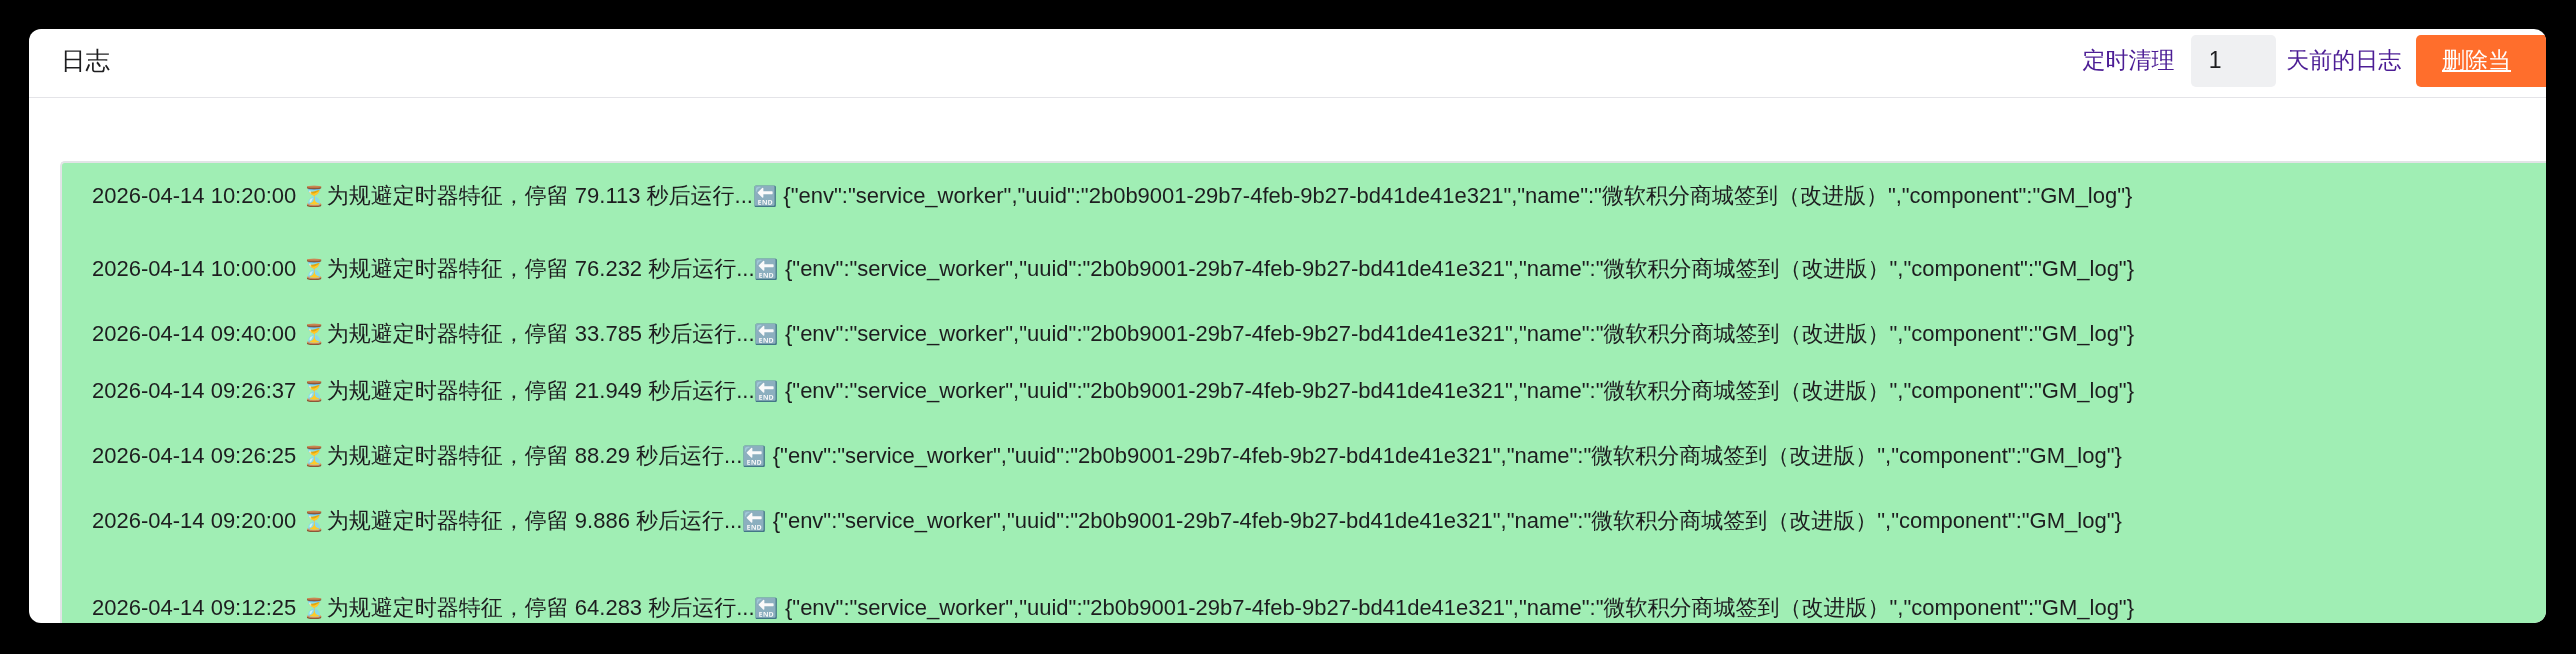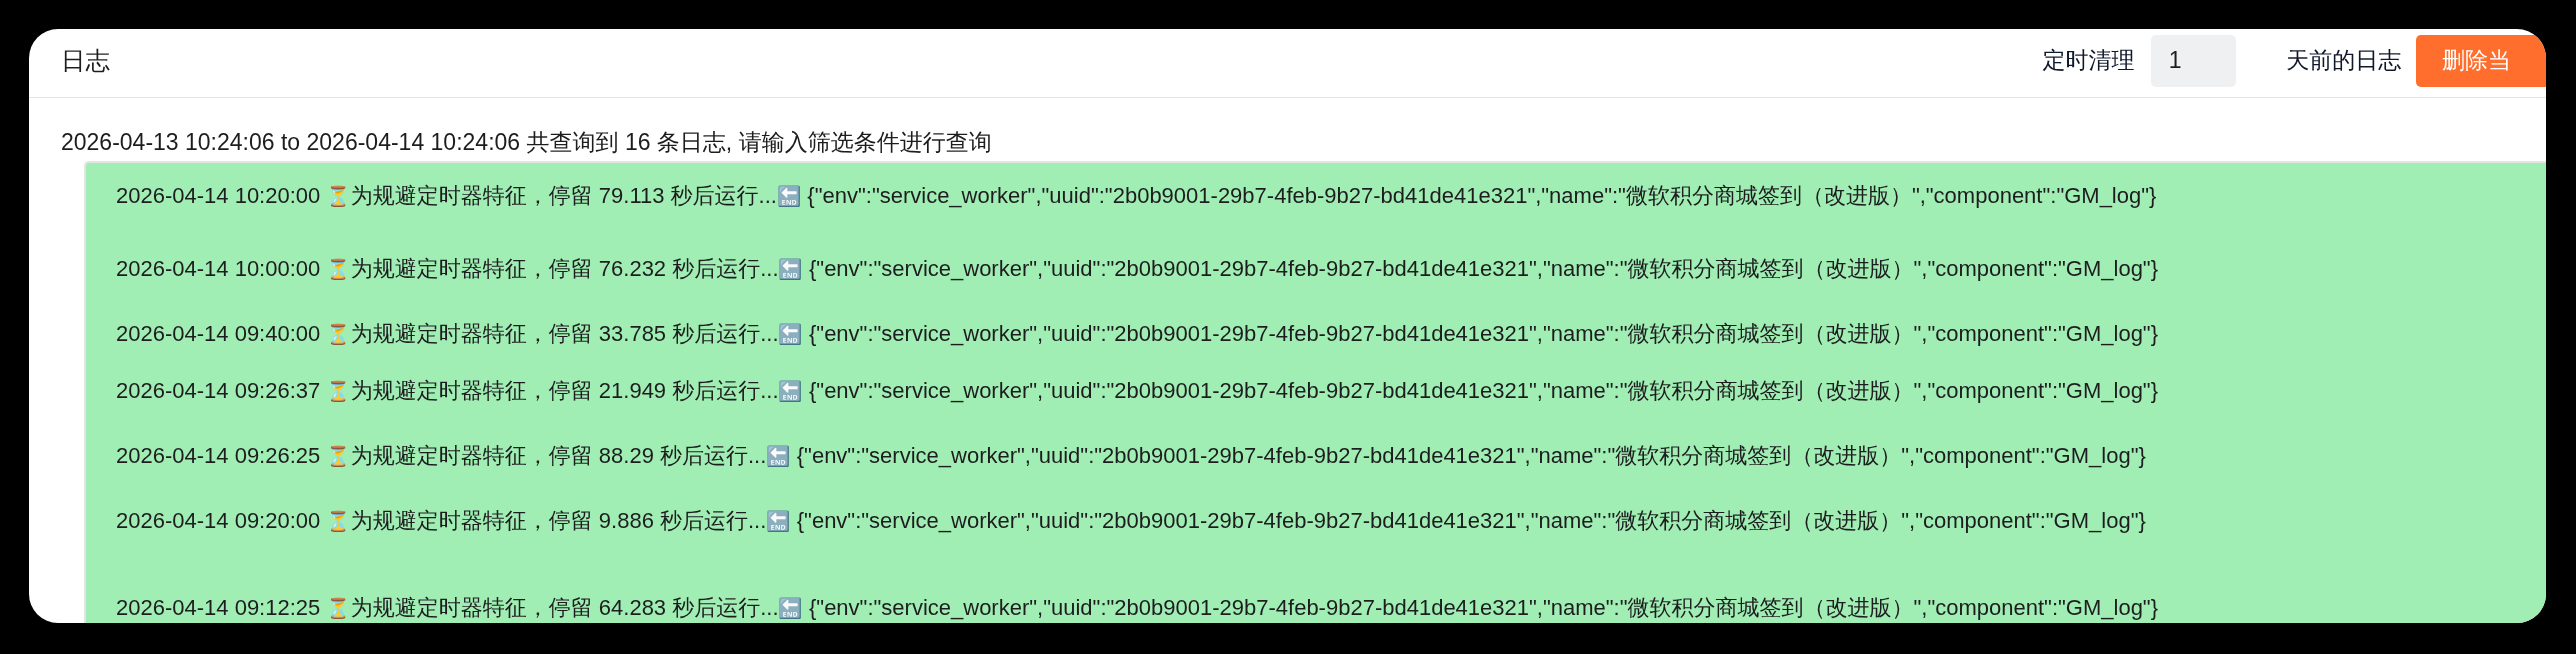--- a/index.html
+++ b/index.html
@@ -10,7 +10,7 @@
   }
   .card {
     position: absolute; left: 29px; top: 29px; width: 2517px; height: 594px;
-    background: #fff; border-radius: 29px; overflow: hidden;
+    background: #fff; border-radius: 12px; overflow: hidden;
   }
   .header {
     position: absolute; left: 0; top: 0; right: 0; height: 68px;

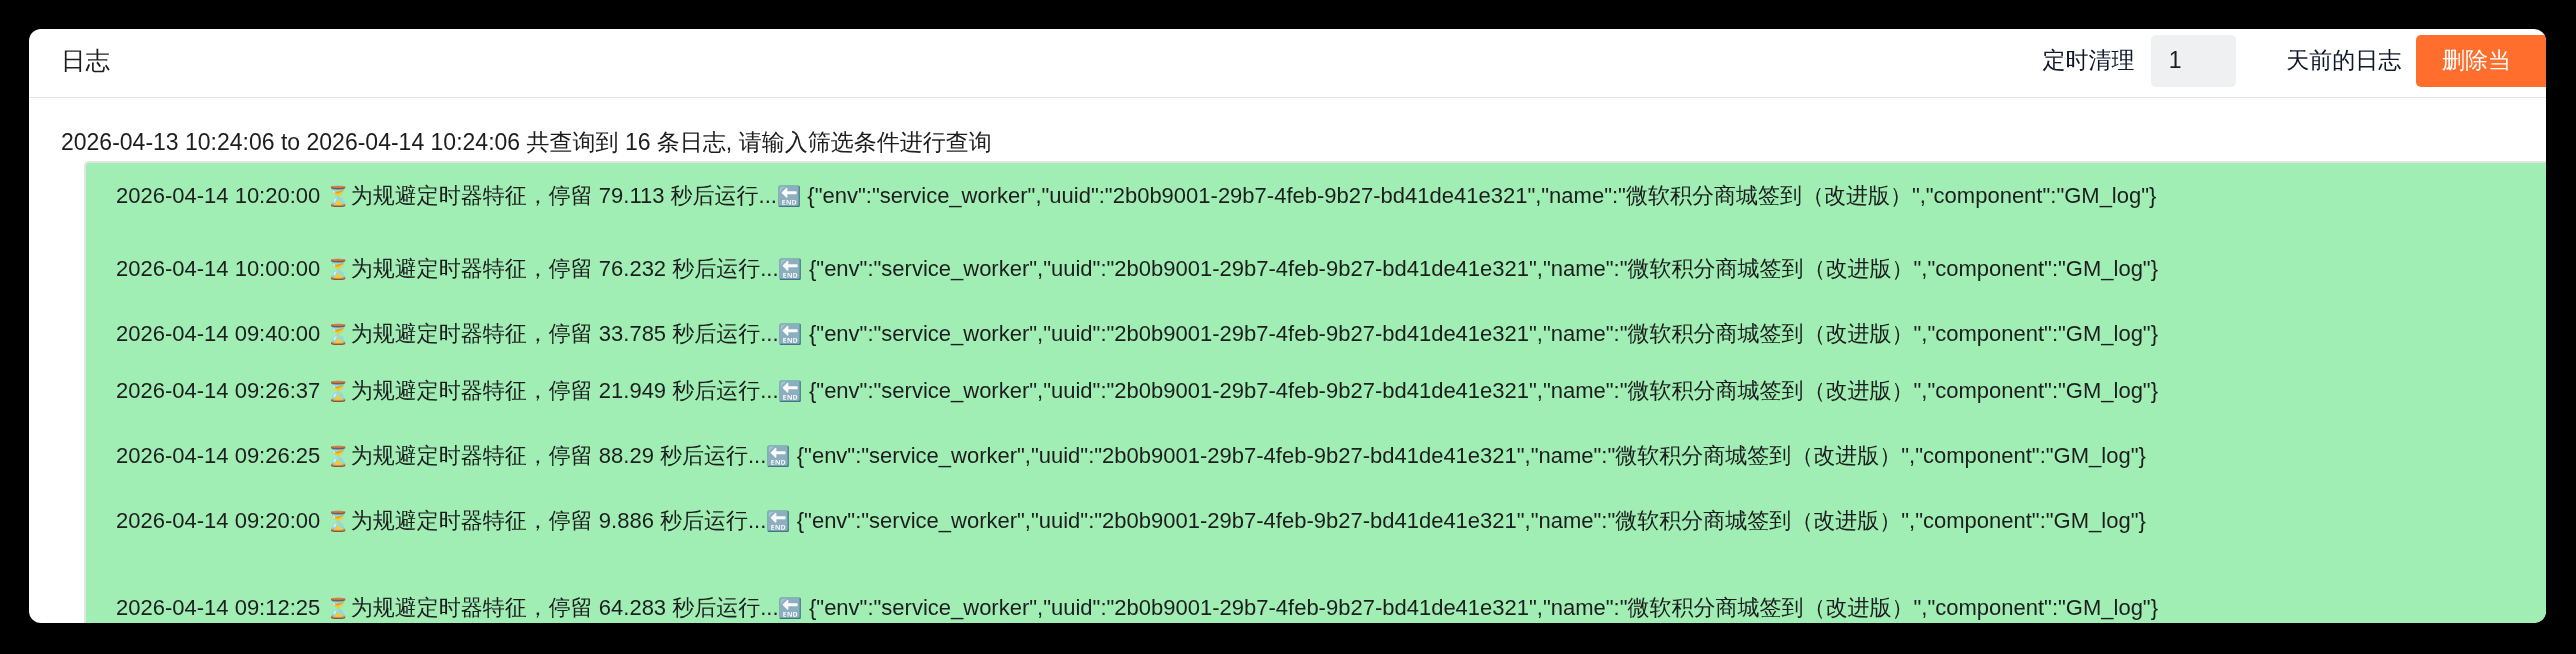--- a/index.html
+++ b/index.html
@@ -21,7 +21,7 @@
     line-height: 33px;
   }
   .controls { position: absolute; top: 5.7px; right: 0; height: 52px; display: flex; align-items: center; }
-  .link { color: #0f172a; font-size: 23px; white-space: nowrap; margin-left: 40px; }
+  .link { color: #4c1d95; font-size: 23px; white-space: nowrap; }
   .days-input {
     width: 85px; height: 52px; margin: 0 10.6px 0 16.3px; box-sizing: border-box;
     background: #eff0f2; border: none; border-radius: 4.9px; font-size: 23px;

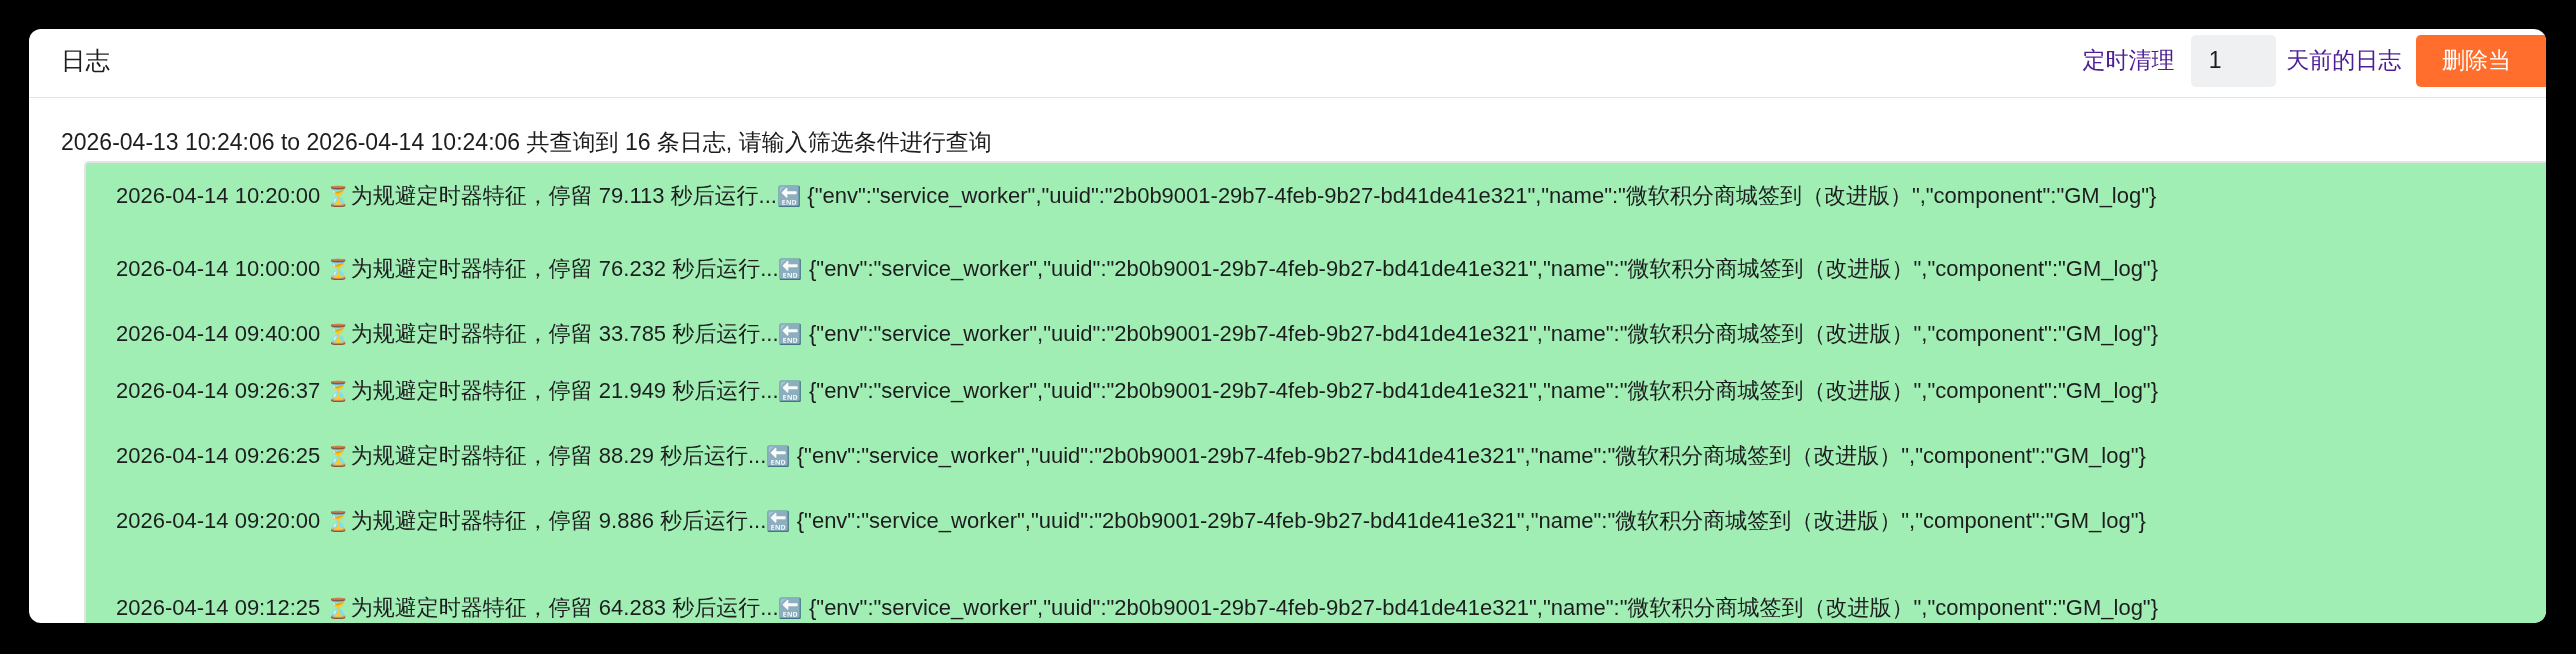--- a/index.html
+++ b/index.html
@@ -30,7 +30,7 @@
   .delete-btn {
     margin-left: 14.7px; height: 52px; width: 130px; background: #ff6e2c; color: #fff;
     border: none; border-radius: 4.9px 0 0 4.9px; font-size: 23px; text-align: left;
-    padding-left: 26px; font-family: inherit; white-space: nowrap; overflow: hidden;
+    padding-left: 26px; font-family: inherit; white-space: nowrap; overflow: hidden; text-decoration: underline;
   }
   .summary {
     position: absolute; left: 32px; top: 97px; font-size: 23px; color: #1d1d1f;

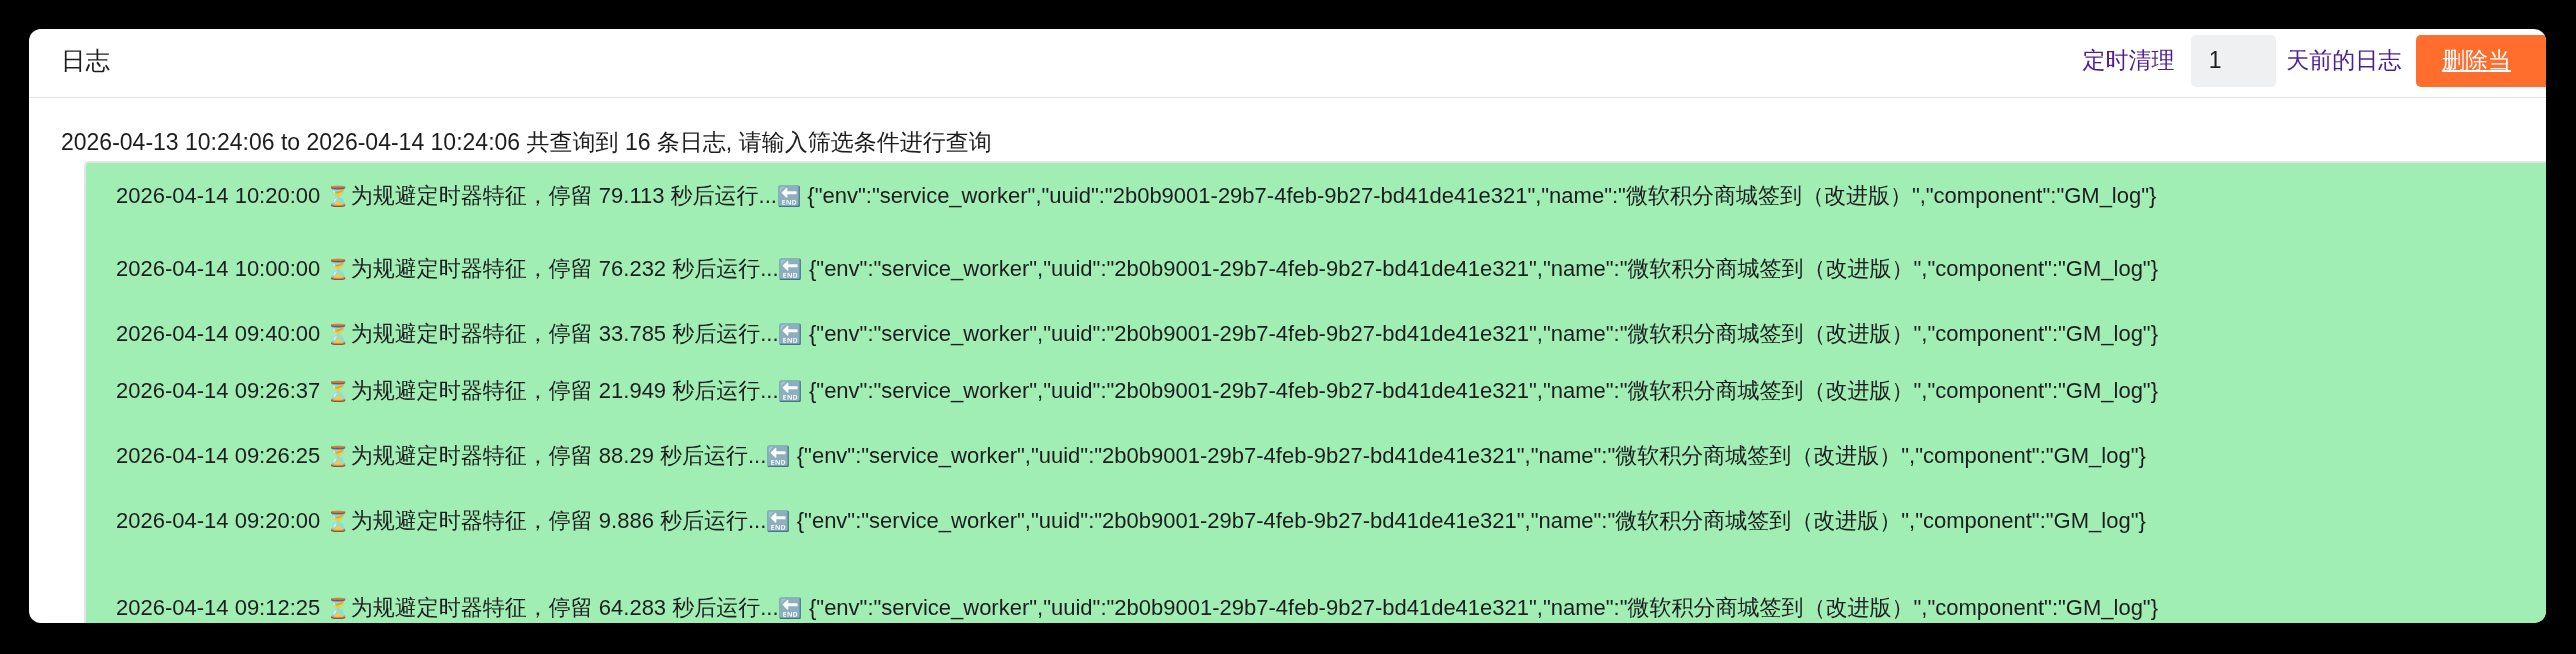--- a/index.html
+++ b/index.html
@@ -62,7 +62,6 @@
     </div>
   </div>
 
-  <div class="summary">2026-04-13 10:24:06 to 2026-04-14 10:24:06 共查询到 16 条日志, 请输入筛选条件进行查询</div>
 
   <div class="logs">
     <div class="row" style="top:15.5px">

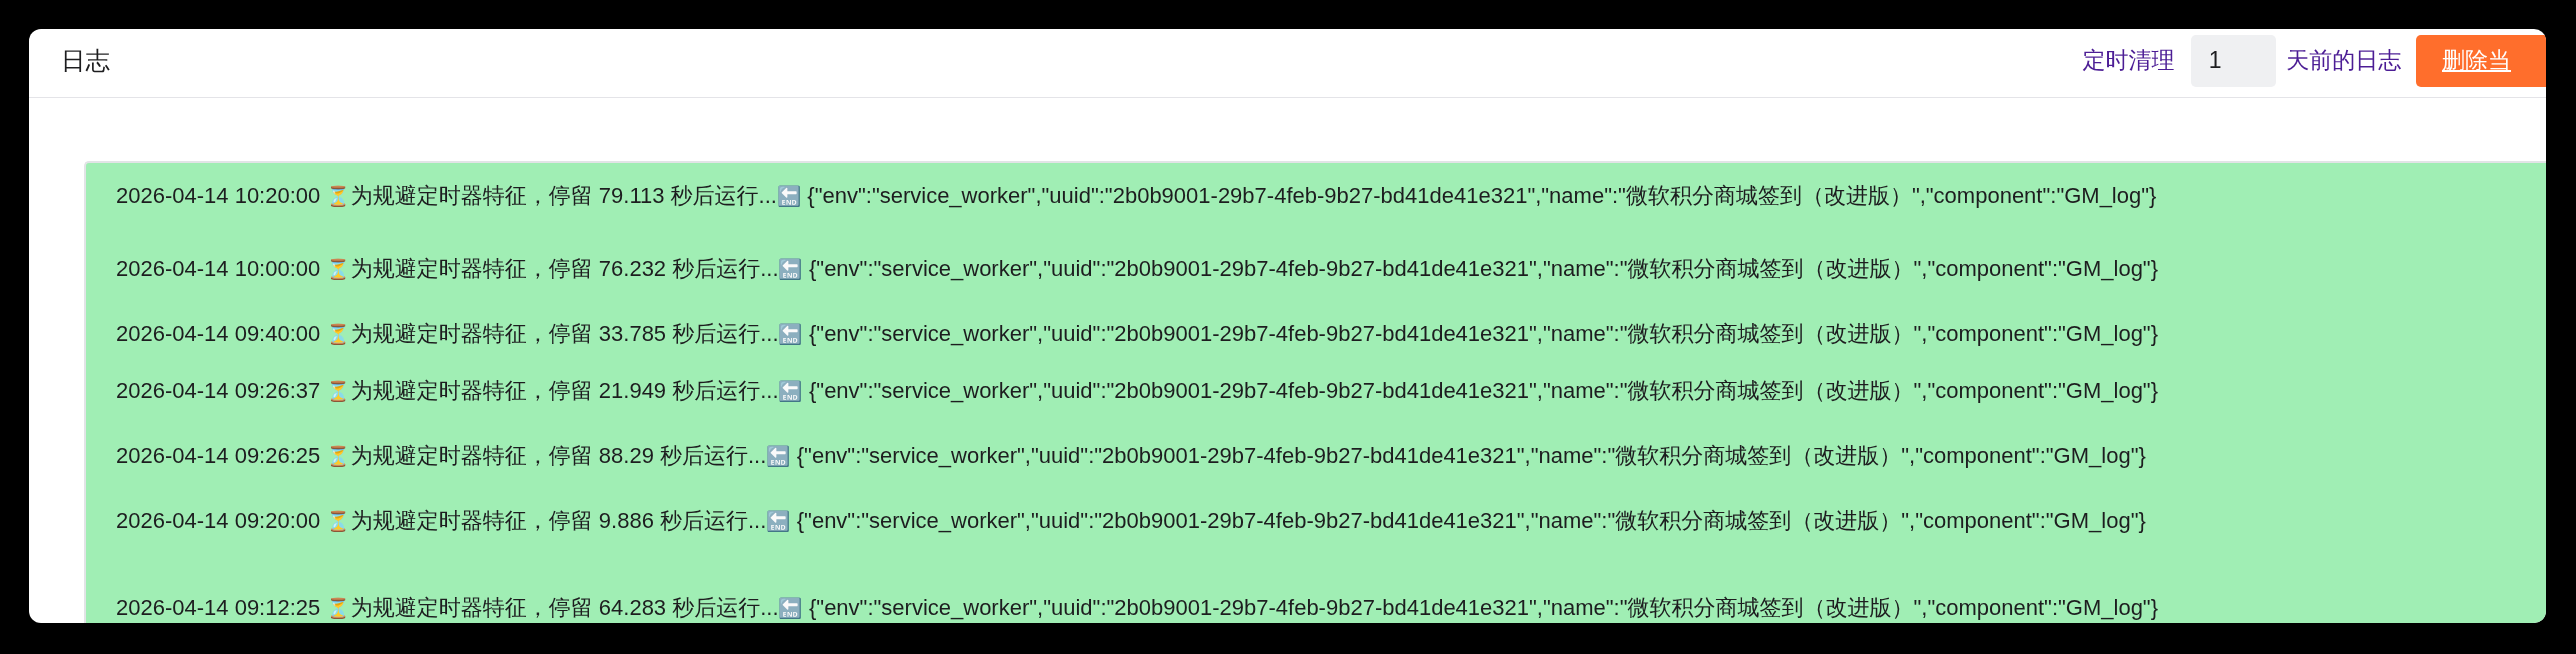--- a/index.html
+++ b/index.html
@@ -40,7 +40,6 @@
     position: absolute; left: 31px; top: 132px; right: 0; bottom: 0;
     background: #a0eeb4; border-left: 2.4px solid #e2e4e6; border-top: 2.4px solid #e2e4e6;
     border-top-left-radius: 4.9px;
-    margin-left: 24px;
   }
   .row {
     position: absolute; left: 30px; font-size: 22px; color: #1d1d1f; white-space: nowrap;

